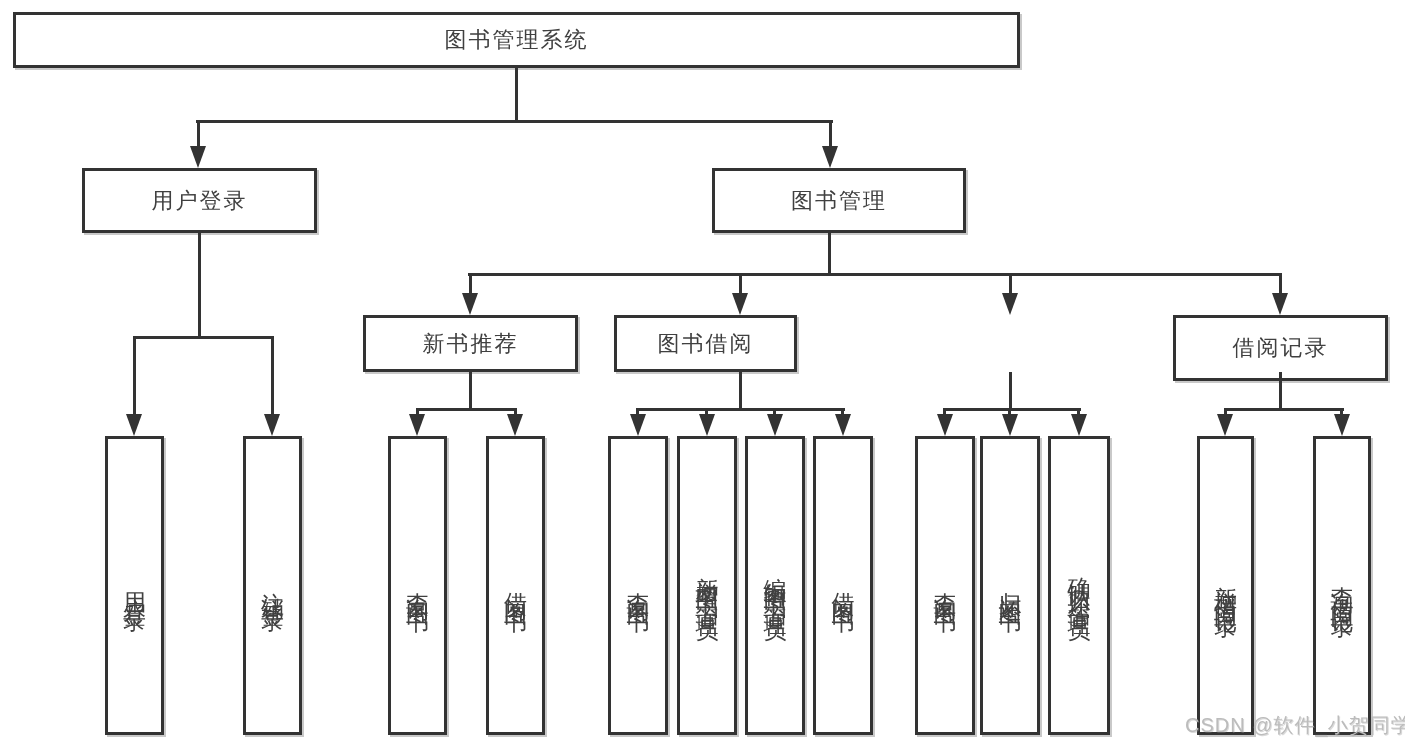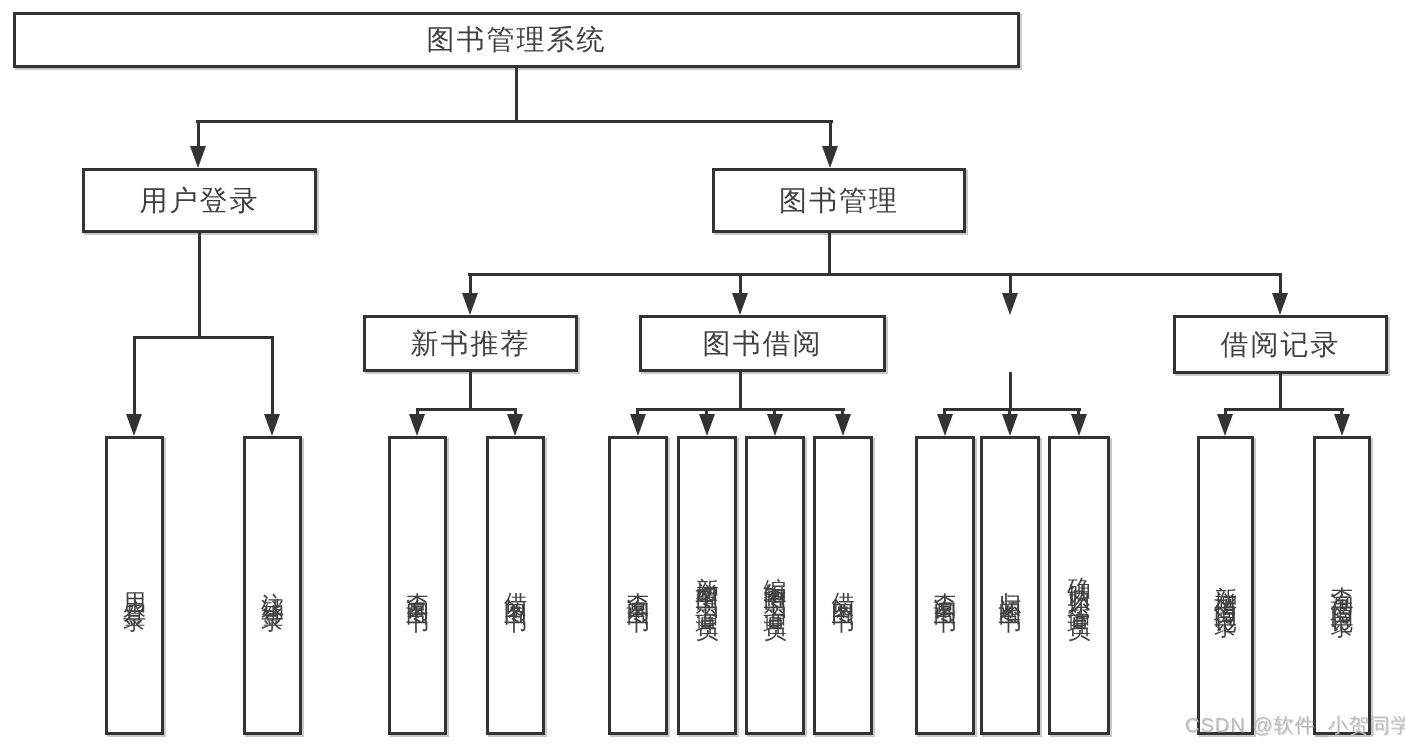--- a/index.html
+++ b/index.html
@@ -23,7 +23,7 @@
     color: #404040;
   }
   .hlabel {
-    font-size: 28px;
+    font-size: 22px;
     letter-spacing: 2px;
     white-space: nowrap;
   }

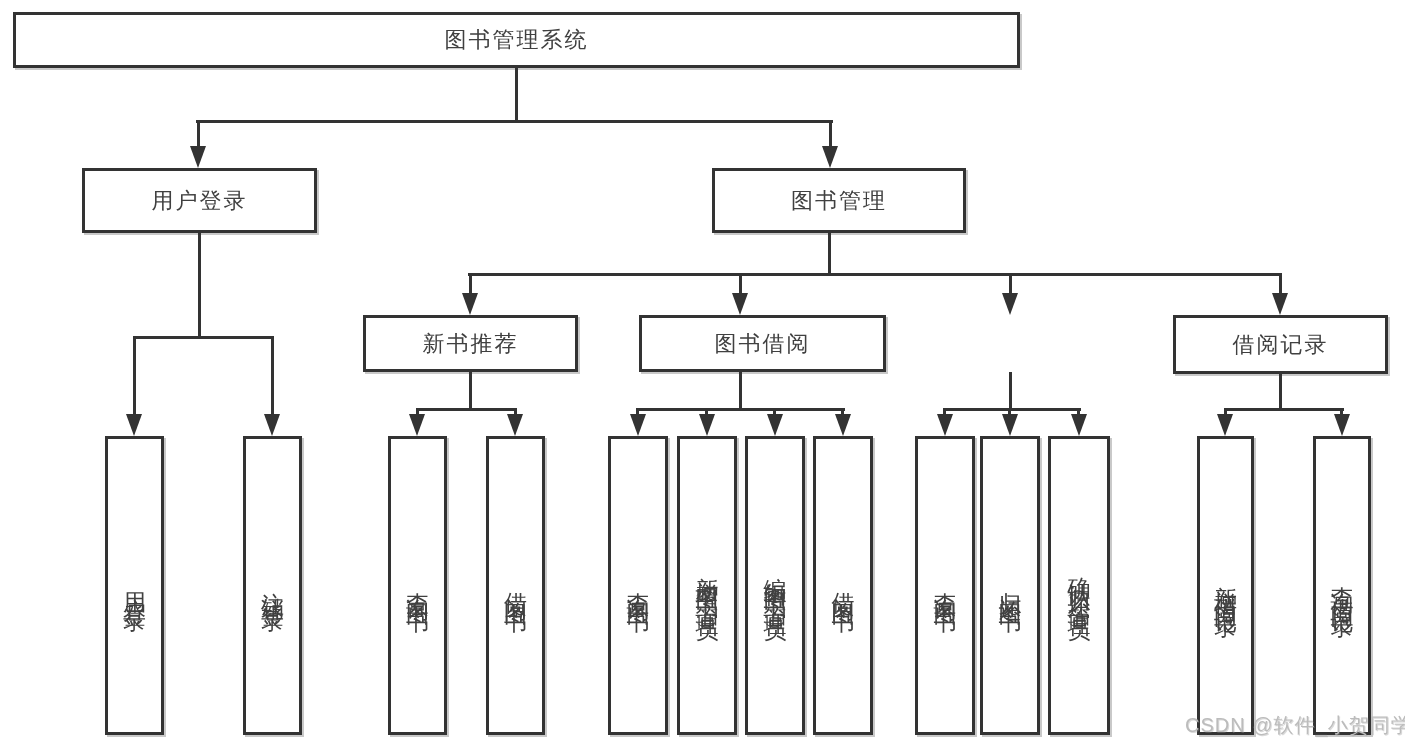--- a/index.html
+++ b/index.html
@@ -102,7 +102,7 @@
   <div class="box" style="left:363px; top:315px; width:215px; height:57px;">
     <span class="hlabel">新书推荐</span>
   </div>
-  <div class="box" style="left:639px; top:315px; width:247px; height:57px;">
+  <div class="box" style="left:614px; top:315px; width:183px; height:57px;">
     <span class="hlabel">图书借阅</span>
   </div>
   <div class="box" style="left:1173px; top:315px; width:215px; height:59px;">

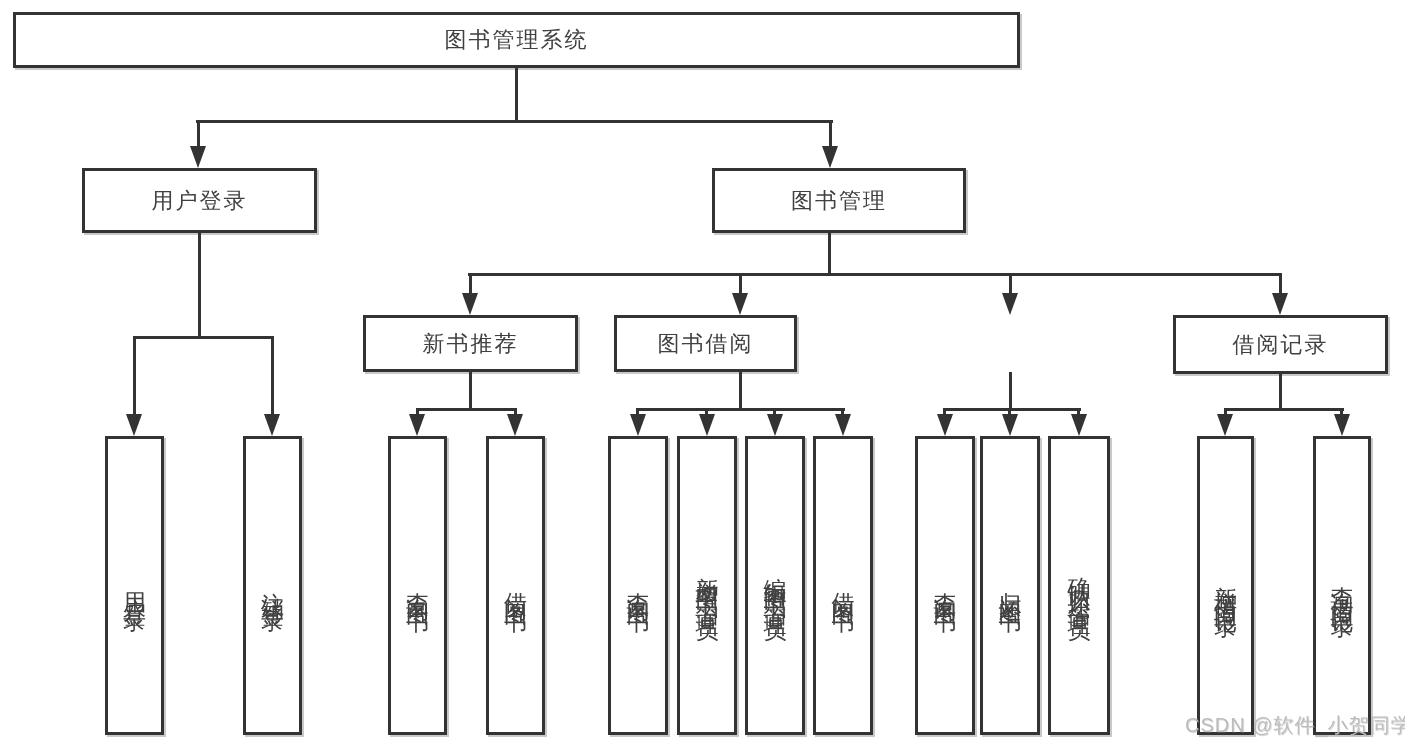--- a/index.html
+++ b/index.html
@@ -105,7 +105,7 @@
   <div class="box" style="left:614px; top:315px; width:183px; height:57px;">
     <span class="hlabel">图书借阅</span>
   </div>
-  <div class="box" style="left:1173px; top:315px; width:215px; height:59px;">
+  <div class="box" style="left:1173px; top:315px; width:215px; height:66px;">
     <span class="hlabel">借阅记录</span>
   </div>
 

